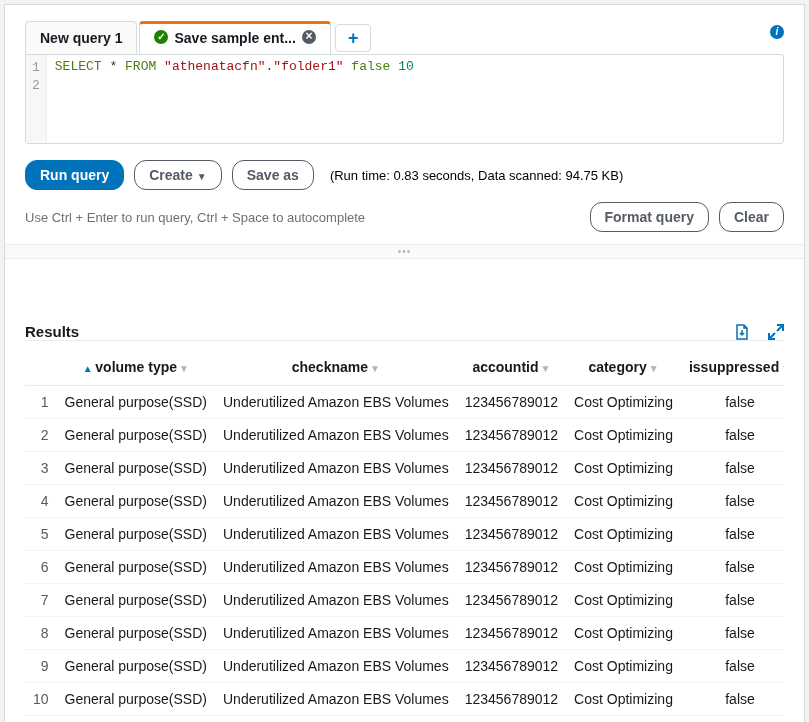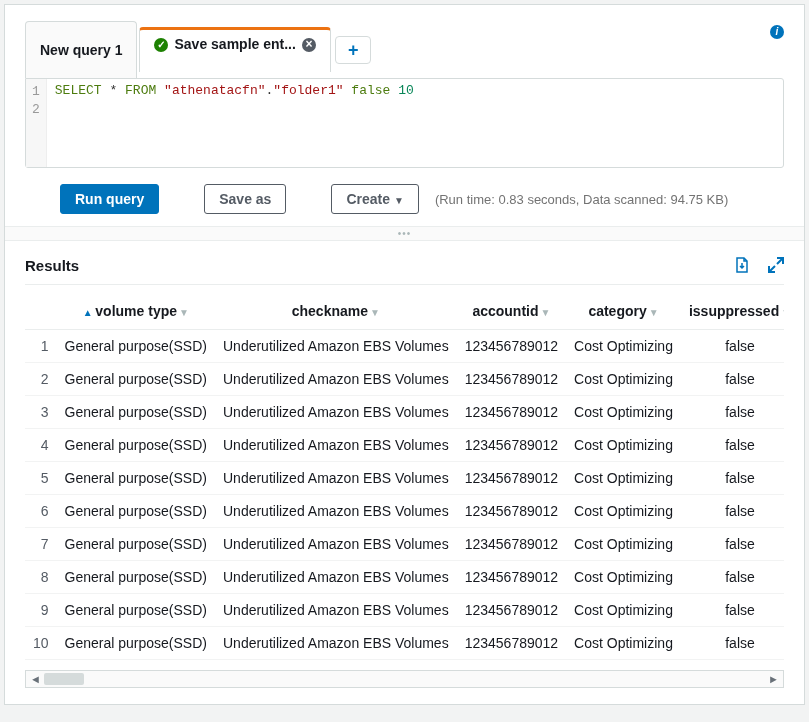--- a/index.html
+++ b/index.html
@@ -40,9 +40,9 @@
     }
     .tab {
       display: flex;
-      align-items: flex-end;
+      align-items: flex-start;
       gap: 6px;
-      padding: 20px 14px;
+      padding: 8px 14px;
       border: 1px solid #d5dbdb;
       border-bottom: none;
       border-radius: 4px 4px 0 0;

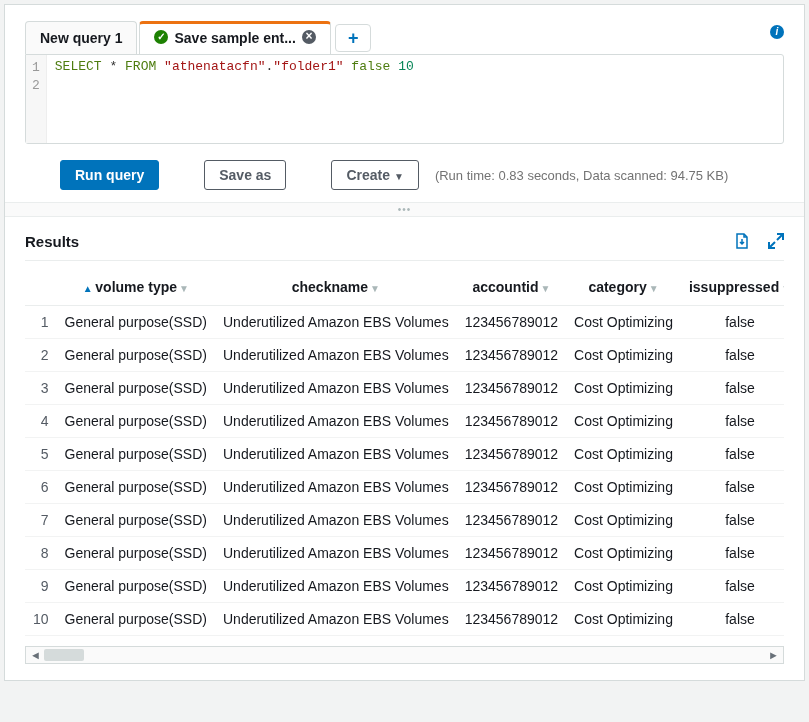--- a/index.html
+++ b/index.html
@@ -124,13 +124,12 @@
     .btn {
       padding: 6px 14px;
       border: 1px solid #545b64;
-      border-radius: 3px;
+      border-radius: 12px;
       background: #fff;
       font-weight: bold;
       font-size: 14px;
       color: #545b64;
       cursor: pointer;
-      margin-left: 35px;
     }
     .btn.primary {
       background: #0073bb;

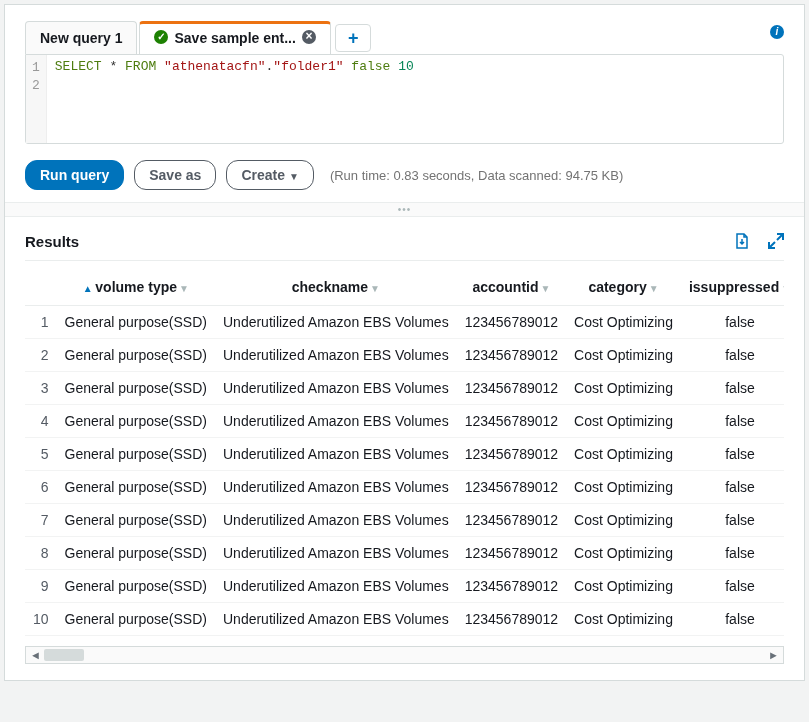--- a/index.html
+++ b/index.html
@@ -271,8 +271,8 @@
 
     <div class="action-row">
       <button class="btn primary">Run query</button>
+      <button class="btn"><span>Create</span><span class="caret">▼</span></button>
       <button class="btn">Save as</button>
-      <button class="btn"><span>Create</span><span class="caret">▼</span></button>
       <span class="stats">(Run time: 0.83 seconds, Data scanned: 94.75 KB)</span>
     </div>
 

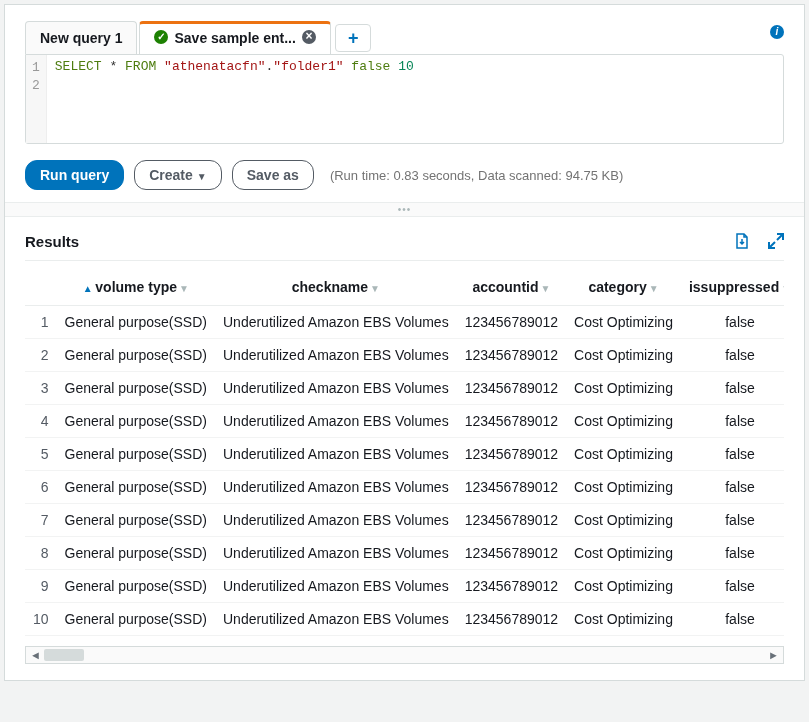--- a/index.html
+++ b/index.html
@@ -142,7 +142,7 @@
     }
     .stats {
       font-size: 13px;
-      color: #737373;
+      color: #000000;
       margin-left: 6px;
     }
     .hint-row {

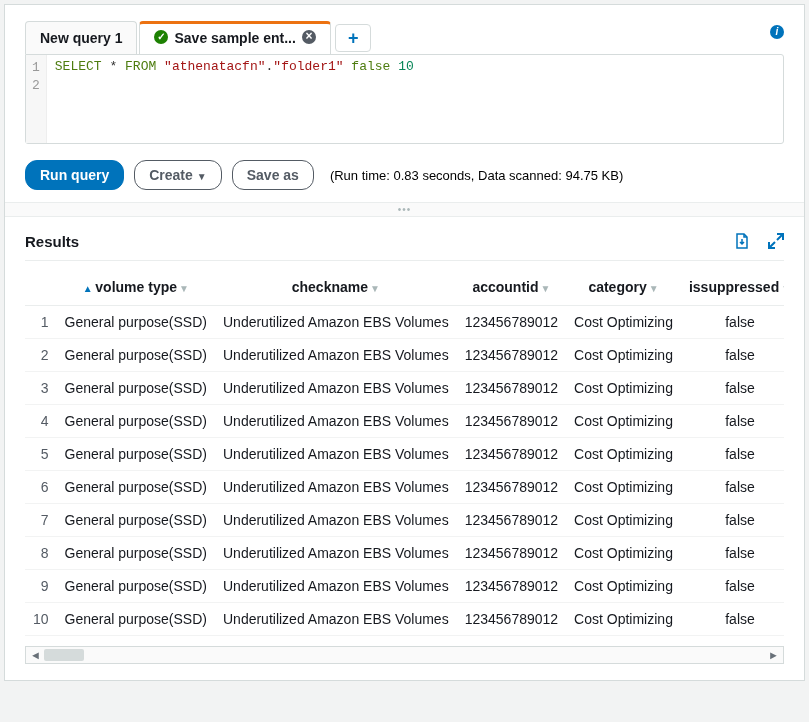--- a/index.html
+++ b/index.html
@@ -276,6 +276,13 @@
       <span class="stats">(Run time: 0.83 seconds, Data scanned: 94.75 KB)</span>
     </div>
 
+    <div class="hint-row">
+      <span class="hint">Use Ctrl + Enter to run query, Ctrl + Space to autocomplete</span>
+      <div class="right-btns">
+        <button class="btn">Format query</button>
+        <button class="btn">Clear</button>
+      </div>
+    </div>
   </div>
 
   <div class="drag-handle">•••</div>

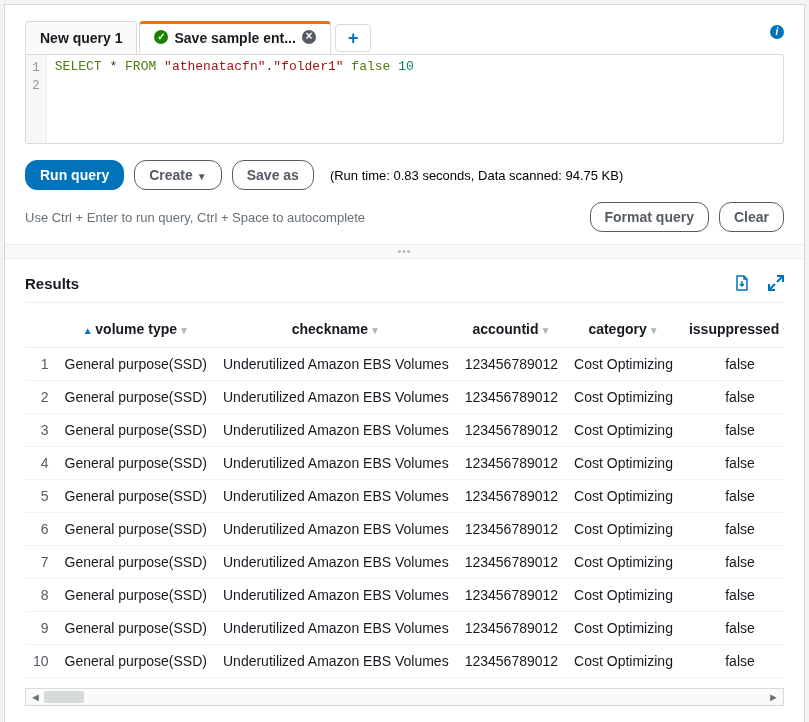--- a/index.html
+++ b/index.html
@@ -176,9 +176,10 @@
     .results-header {
       display: flex;
       justify-content: space-between;
+      align-items: center;
       border-bottom: 1px solid #eaeded;
-      padding-bottom: 10px;
       margin-bottom: 8px;
+      margin-top: 48px;
     }
     .results-title {
       font-weight: bold;

